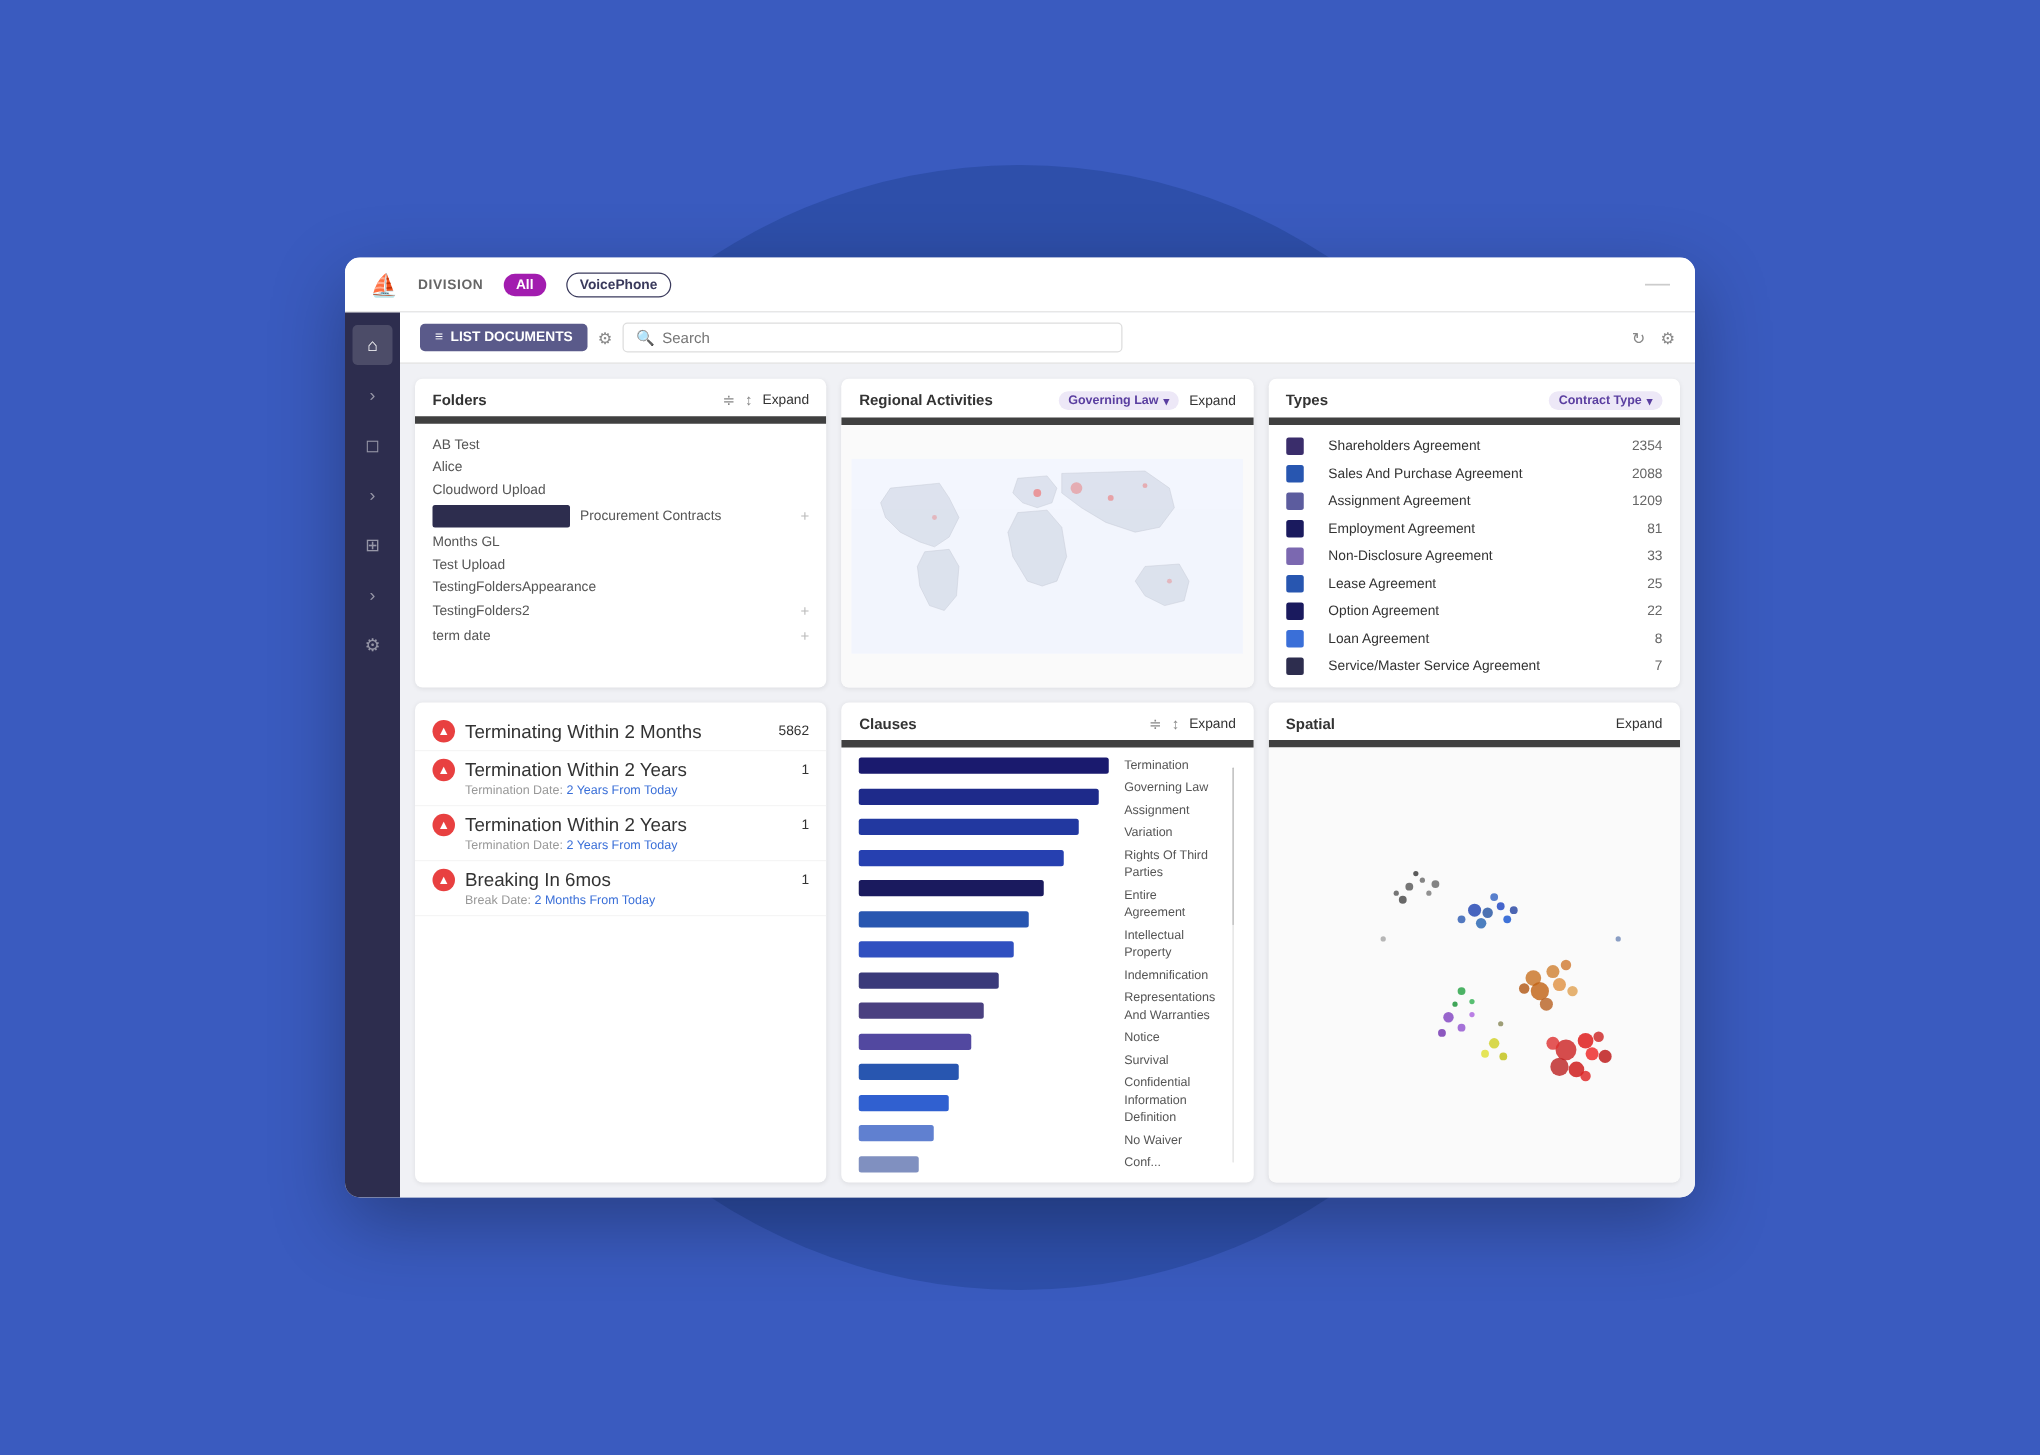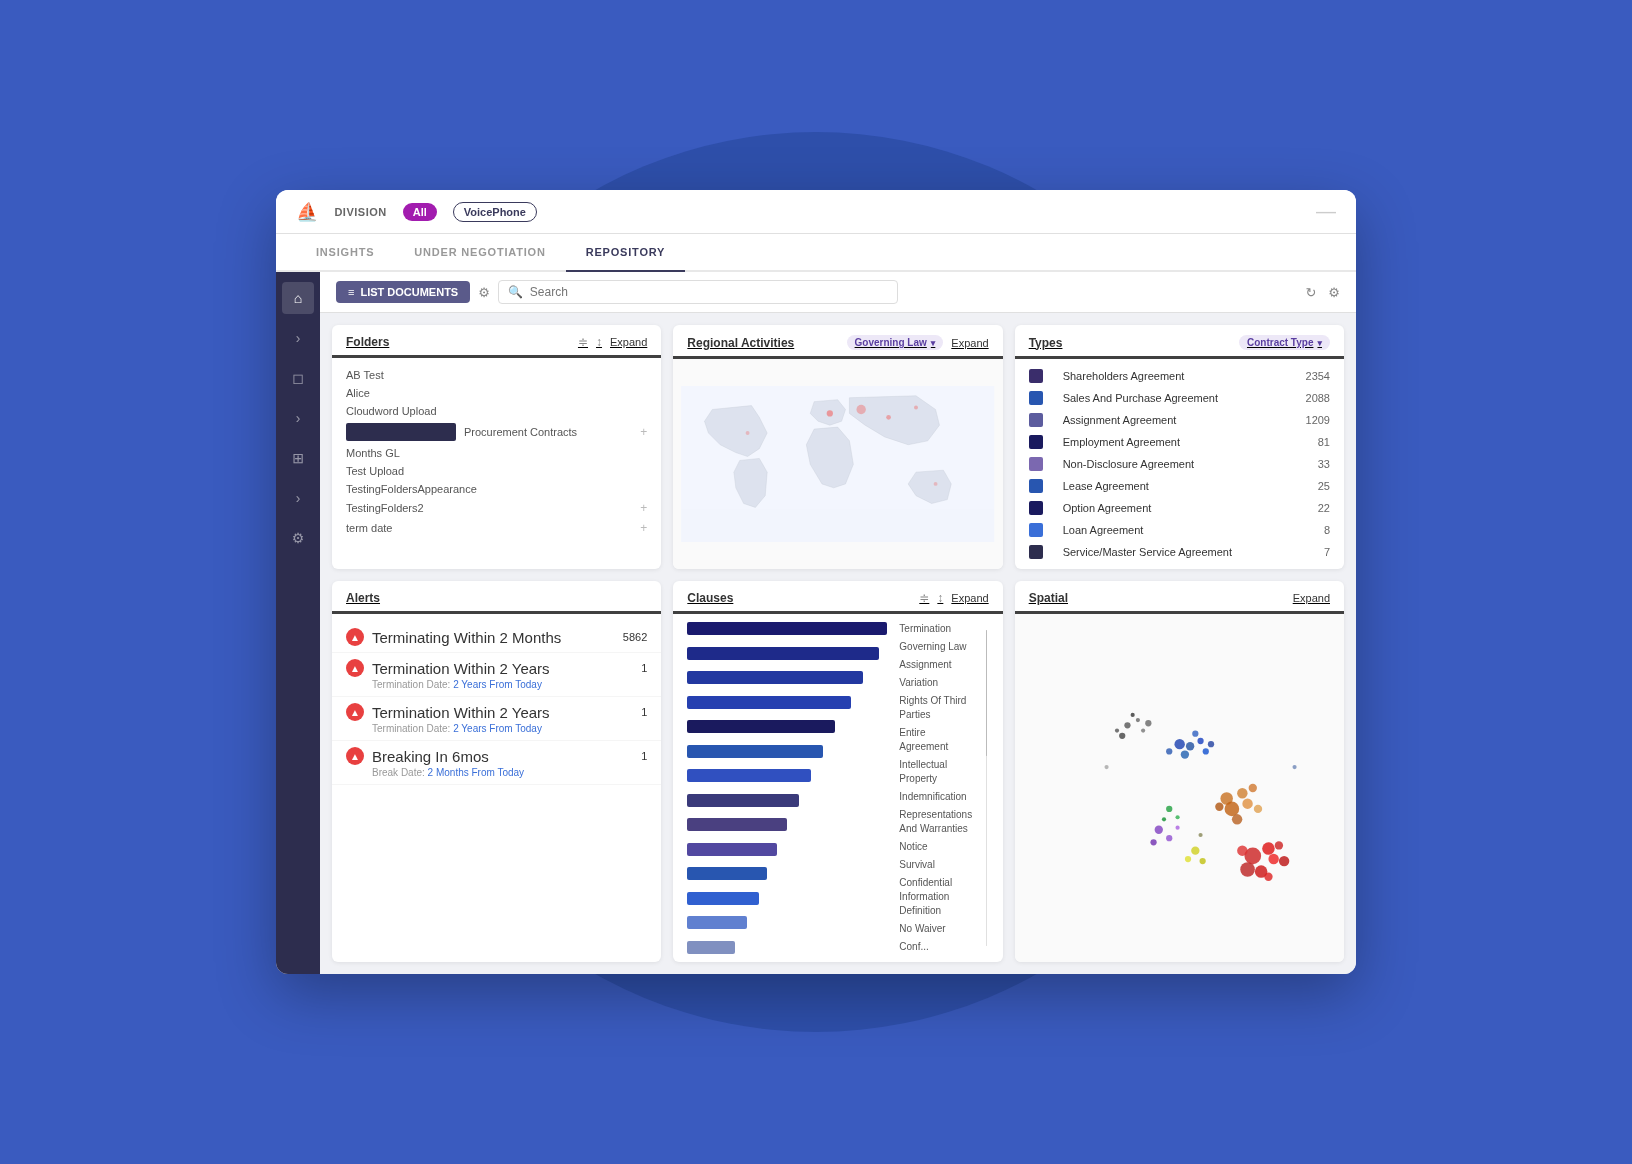--- a/index.html
+++ b/index.html
@@ -480,11 +480,6 @@
     <div style="margin-left:auto; color:#ccc; font-size:20px; font-weight:300;">—</div>
   </div>
 
-  <div class="tabs-bar">
-    <div class="tab">INSIGHTS</div>
-    <div class="tab">UNDER NEGOTIATION</div>
-    <div class="tab active">REPOSITORY</div>
-  </div>
 
   <div class="content-area">
 

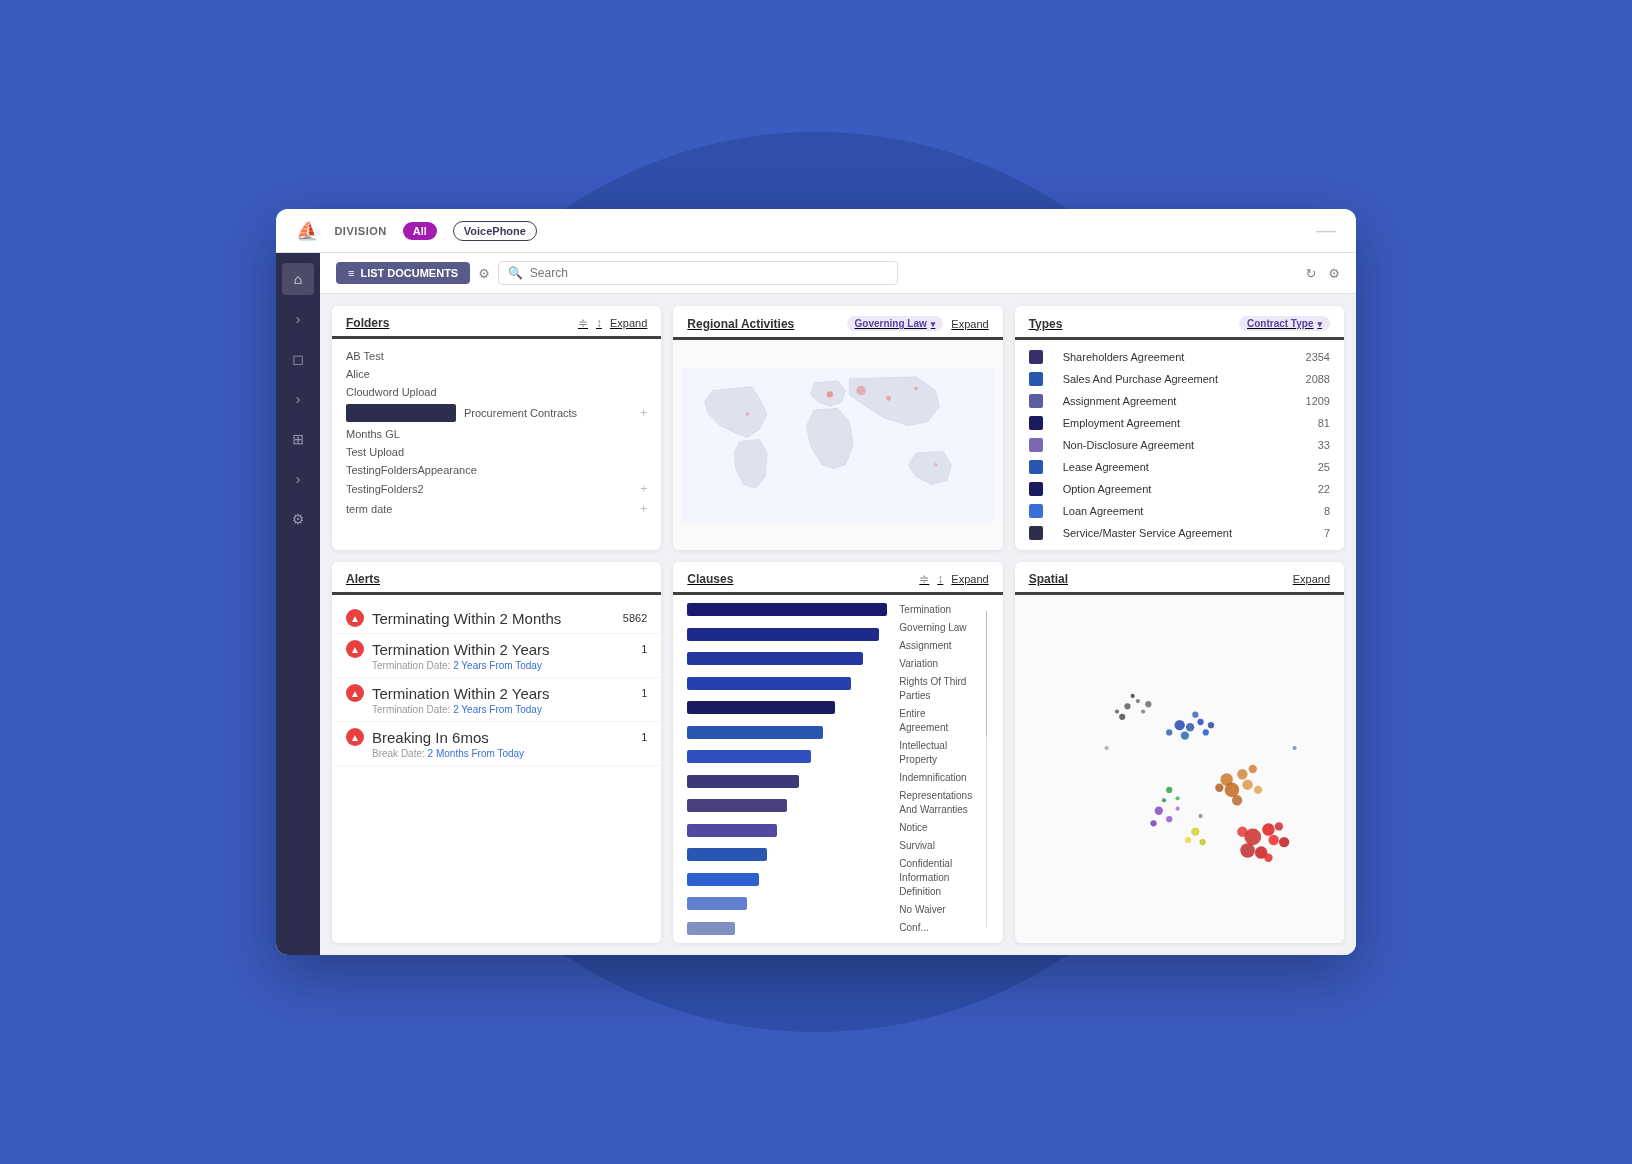--- a/index.html
+++ b/index.html
@@ -220,10 +220,8 @@
 
     .panel-header {
       display: flex;
-      align-items: center;
       padding: 10px 14px 6px;
-      border-bottom: 3px solid #404040;
-      text-decoration: underline;
+      border-bottom: 6px solid #404040;
     }
 
     .panel-title {

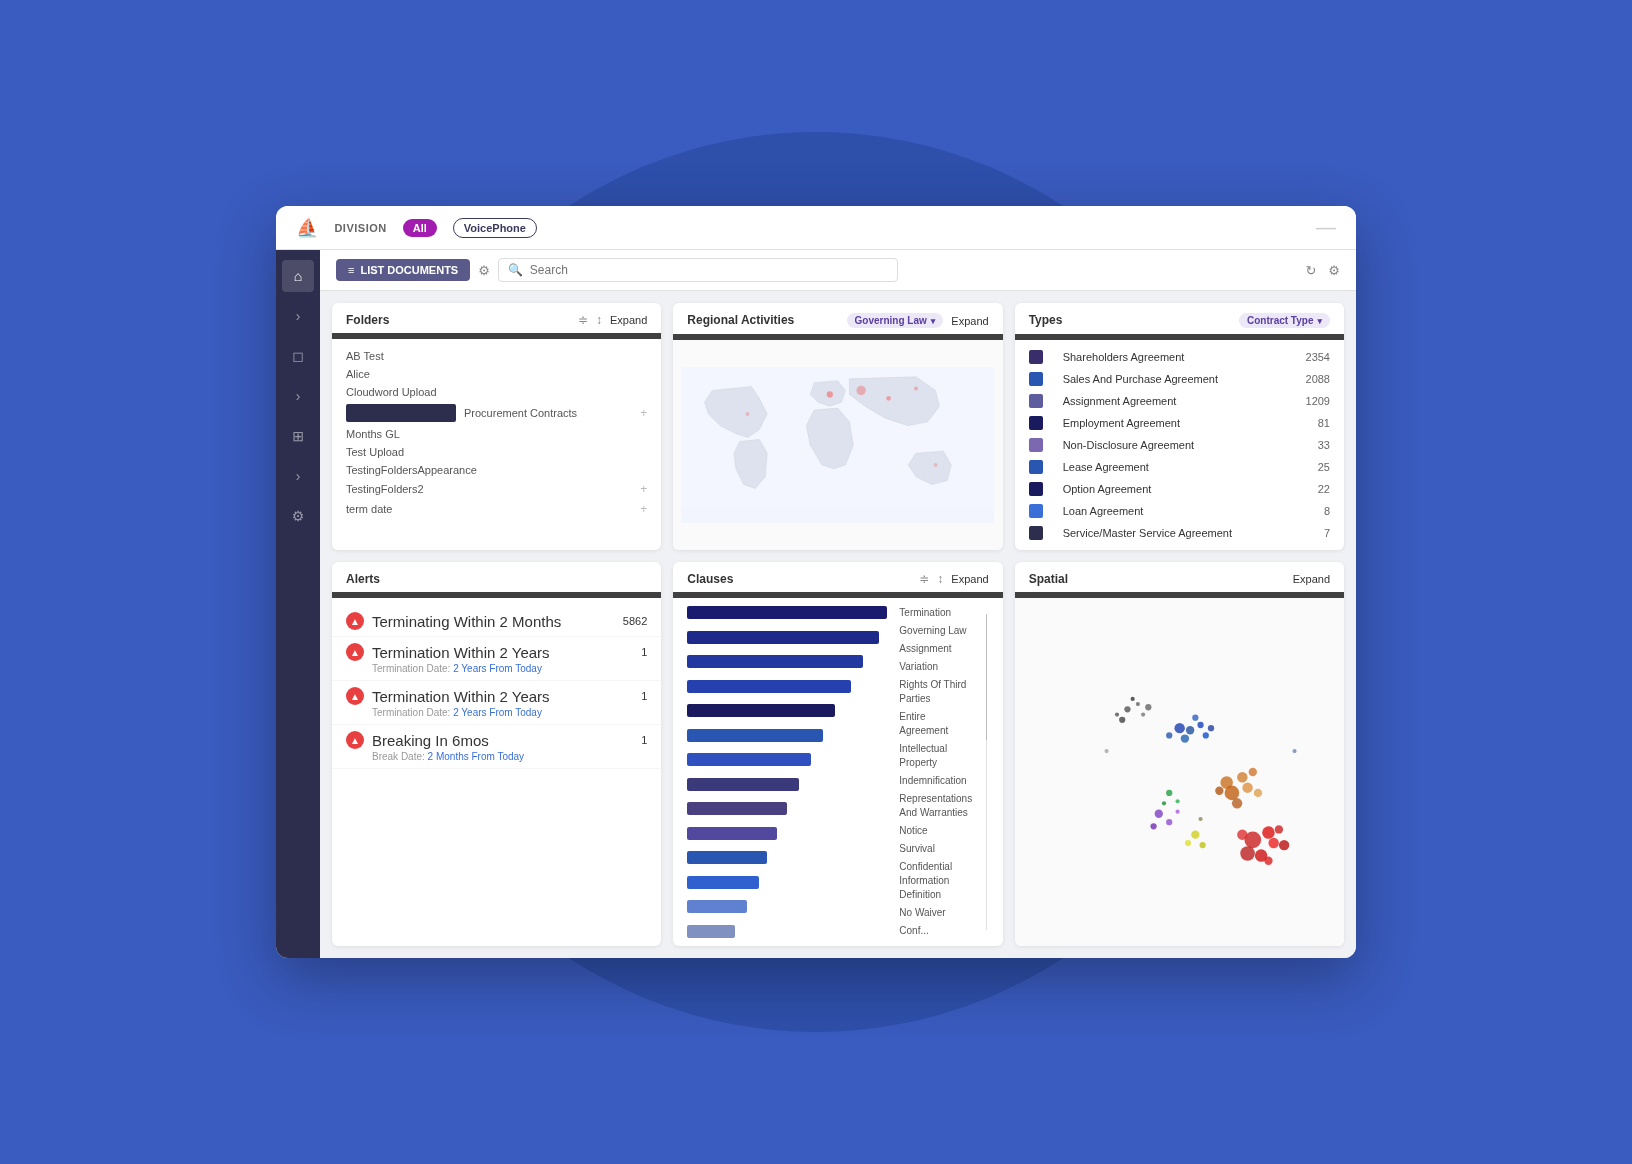--- a/index.html
+++ b/index.html
@@ -651,9 +651,6 @@
         </div>
 
         <div class="panel">
-          <div class="panel-header">
-            <span class="panel-title">Alerts</span>
-          </div>
           <div class="alerts-list">
             <div class="alert-item">
               <div class="alert-row">

